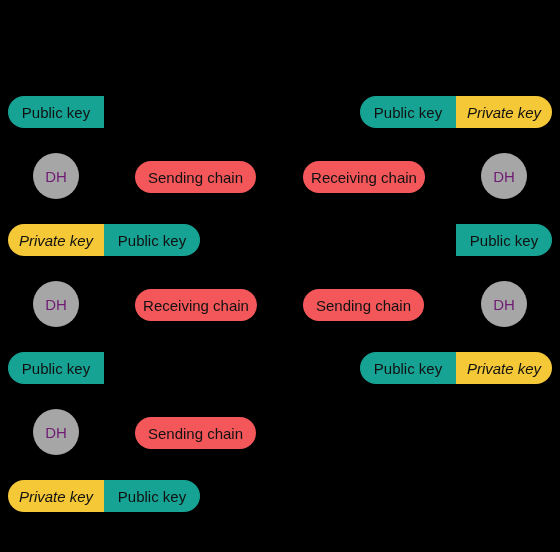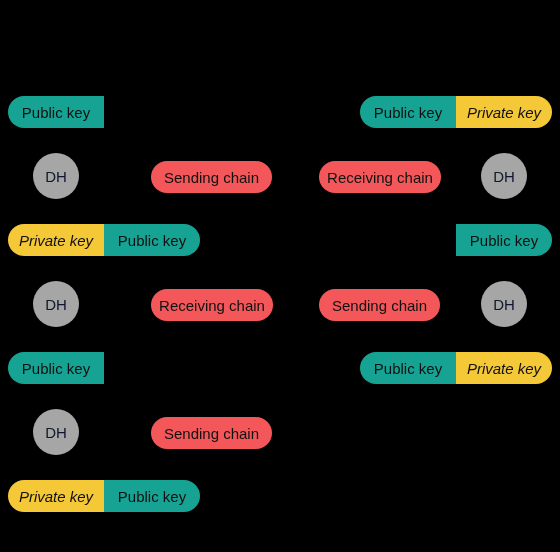--- a/index.html
+++ b/index.html
@@ -75,7 +75,7 @@
     align-items: center;
     justify-content: center;
     font-size: 15px;
-    color: #0f172a;
+    color: #701a75;
   }
 </style>
 </head>

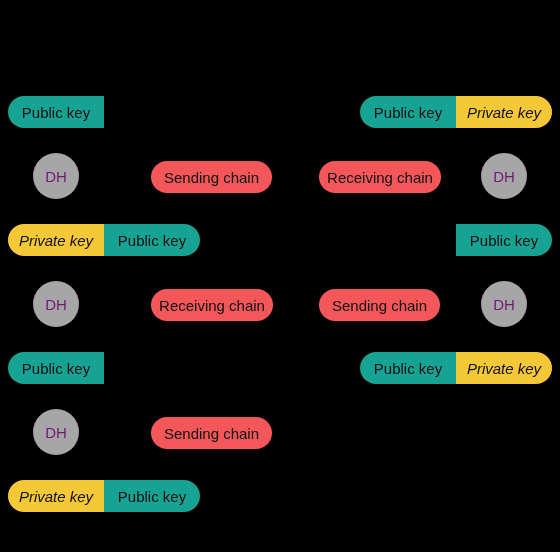--- a/index.html
+++ b/index.html
@@ -61,7 +61,6 @@
     white-space: nowrap;
     padding: 0 14px;
     box-sizing: border-box;
-    margin-left: 16px;
   }
 
   

